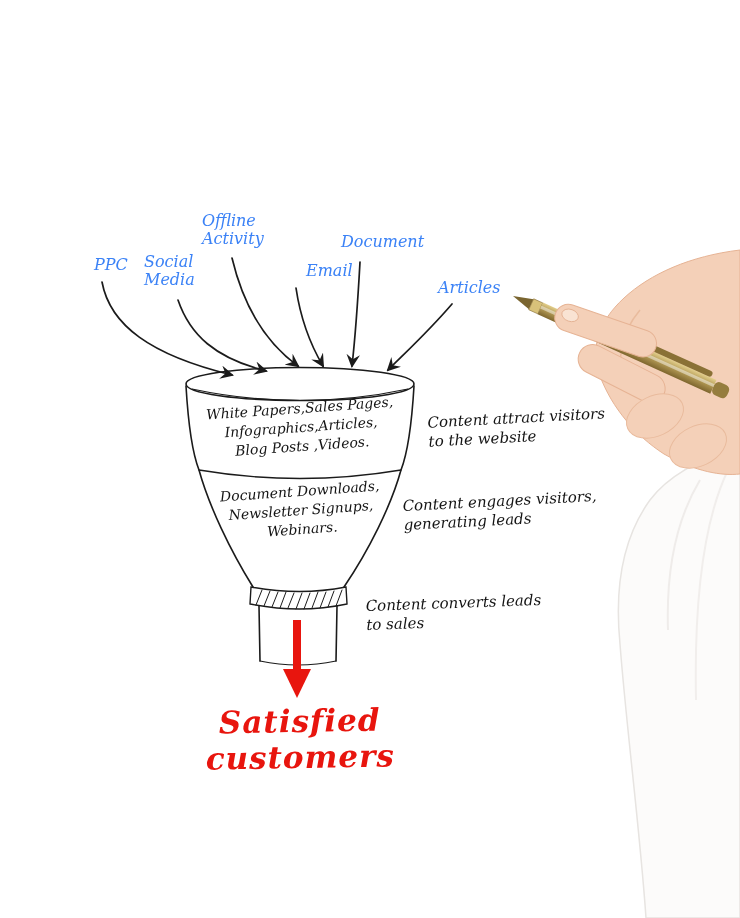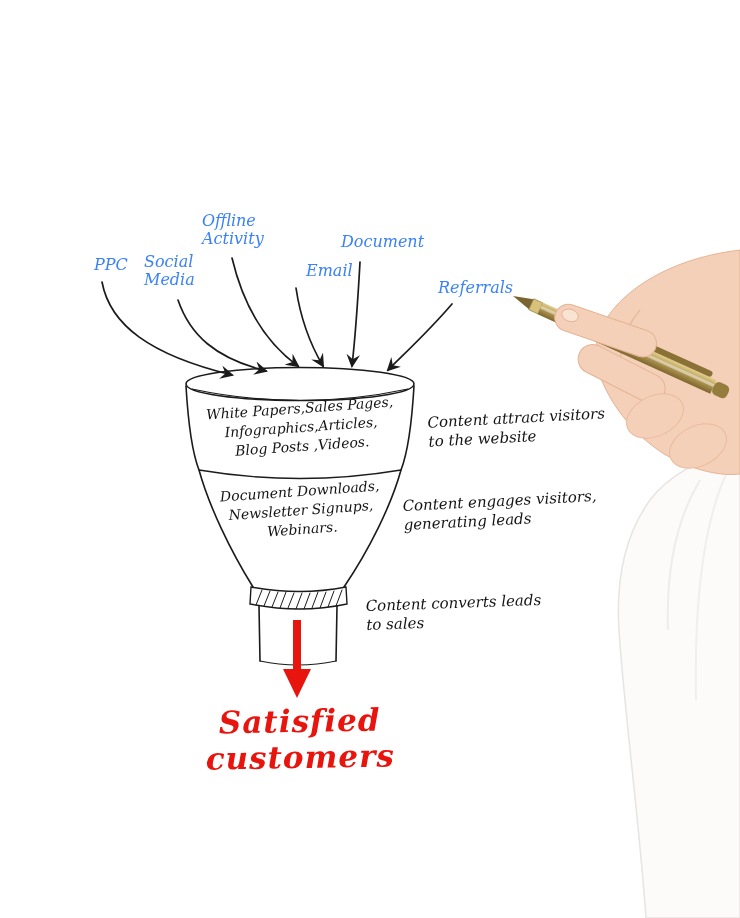--- a/index.html
+++ b/index.html
@@ -154,7 +154,7 @@
 Activity</div>
   <div class="label" style="left:280px; top:262px;margin-left:26px;">Email</div>
   <div class="label" style="left:341px; top:233px;">Document</div>
-  <div class="label" style="left:438px; top:279px;">Referrals</div>
+  <div class="label" style="left:438px; top:279px;">Articles</div>
 
   <div class="funnel-text" style="left:195px; top:399px; width:212px; transform:rotate(-4deg);">White Papers,Sales Pages,
 Infographics,Articles,

